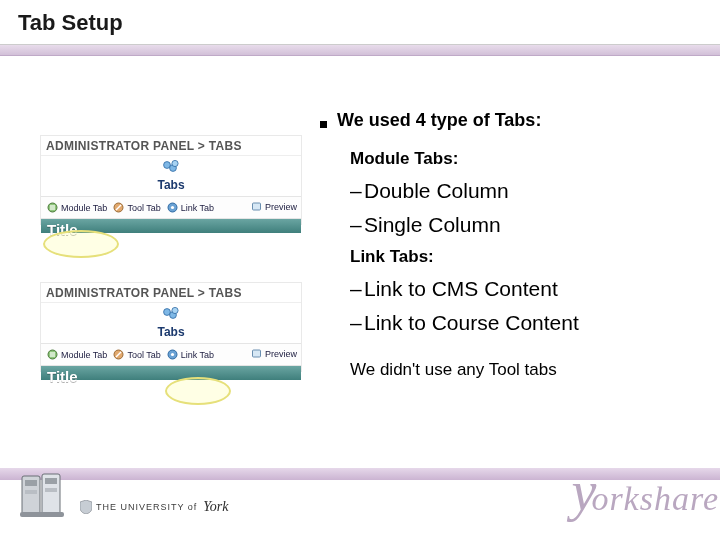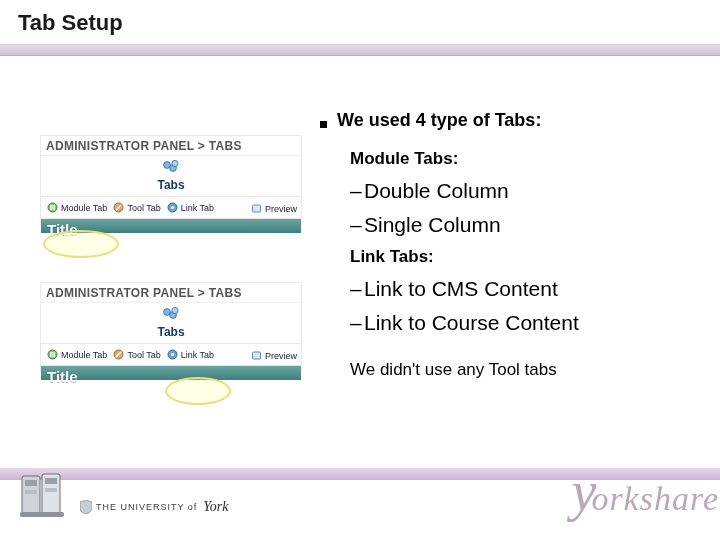--- a/index.html
+++ b/index.html
@@ -111,7 +111,7 @@
   .panel-heading svg { flex: 0 0 auto; }
   .tab-items {
     display: flex;
-    align-items: flex-end;
+    align-items: flex-start;
     gap: 2px;
     padding: 4px 4px;
     border-top: 1px solid #e5e5e5;

